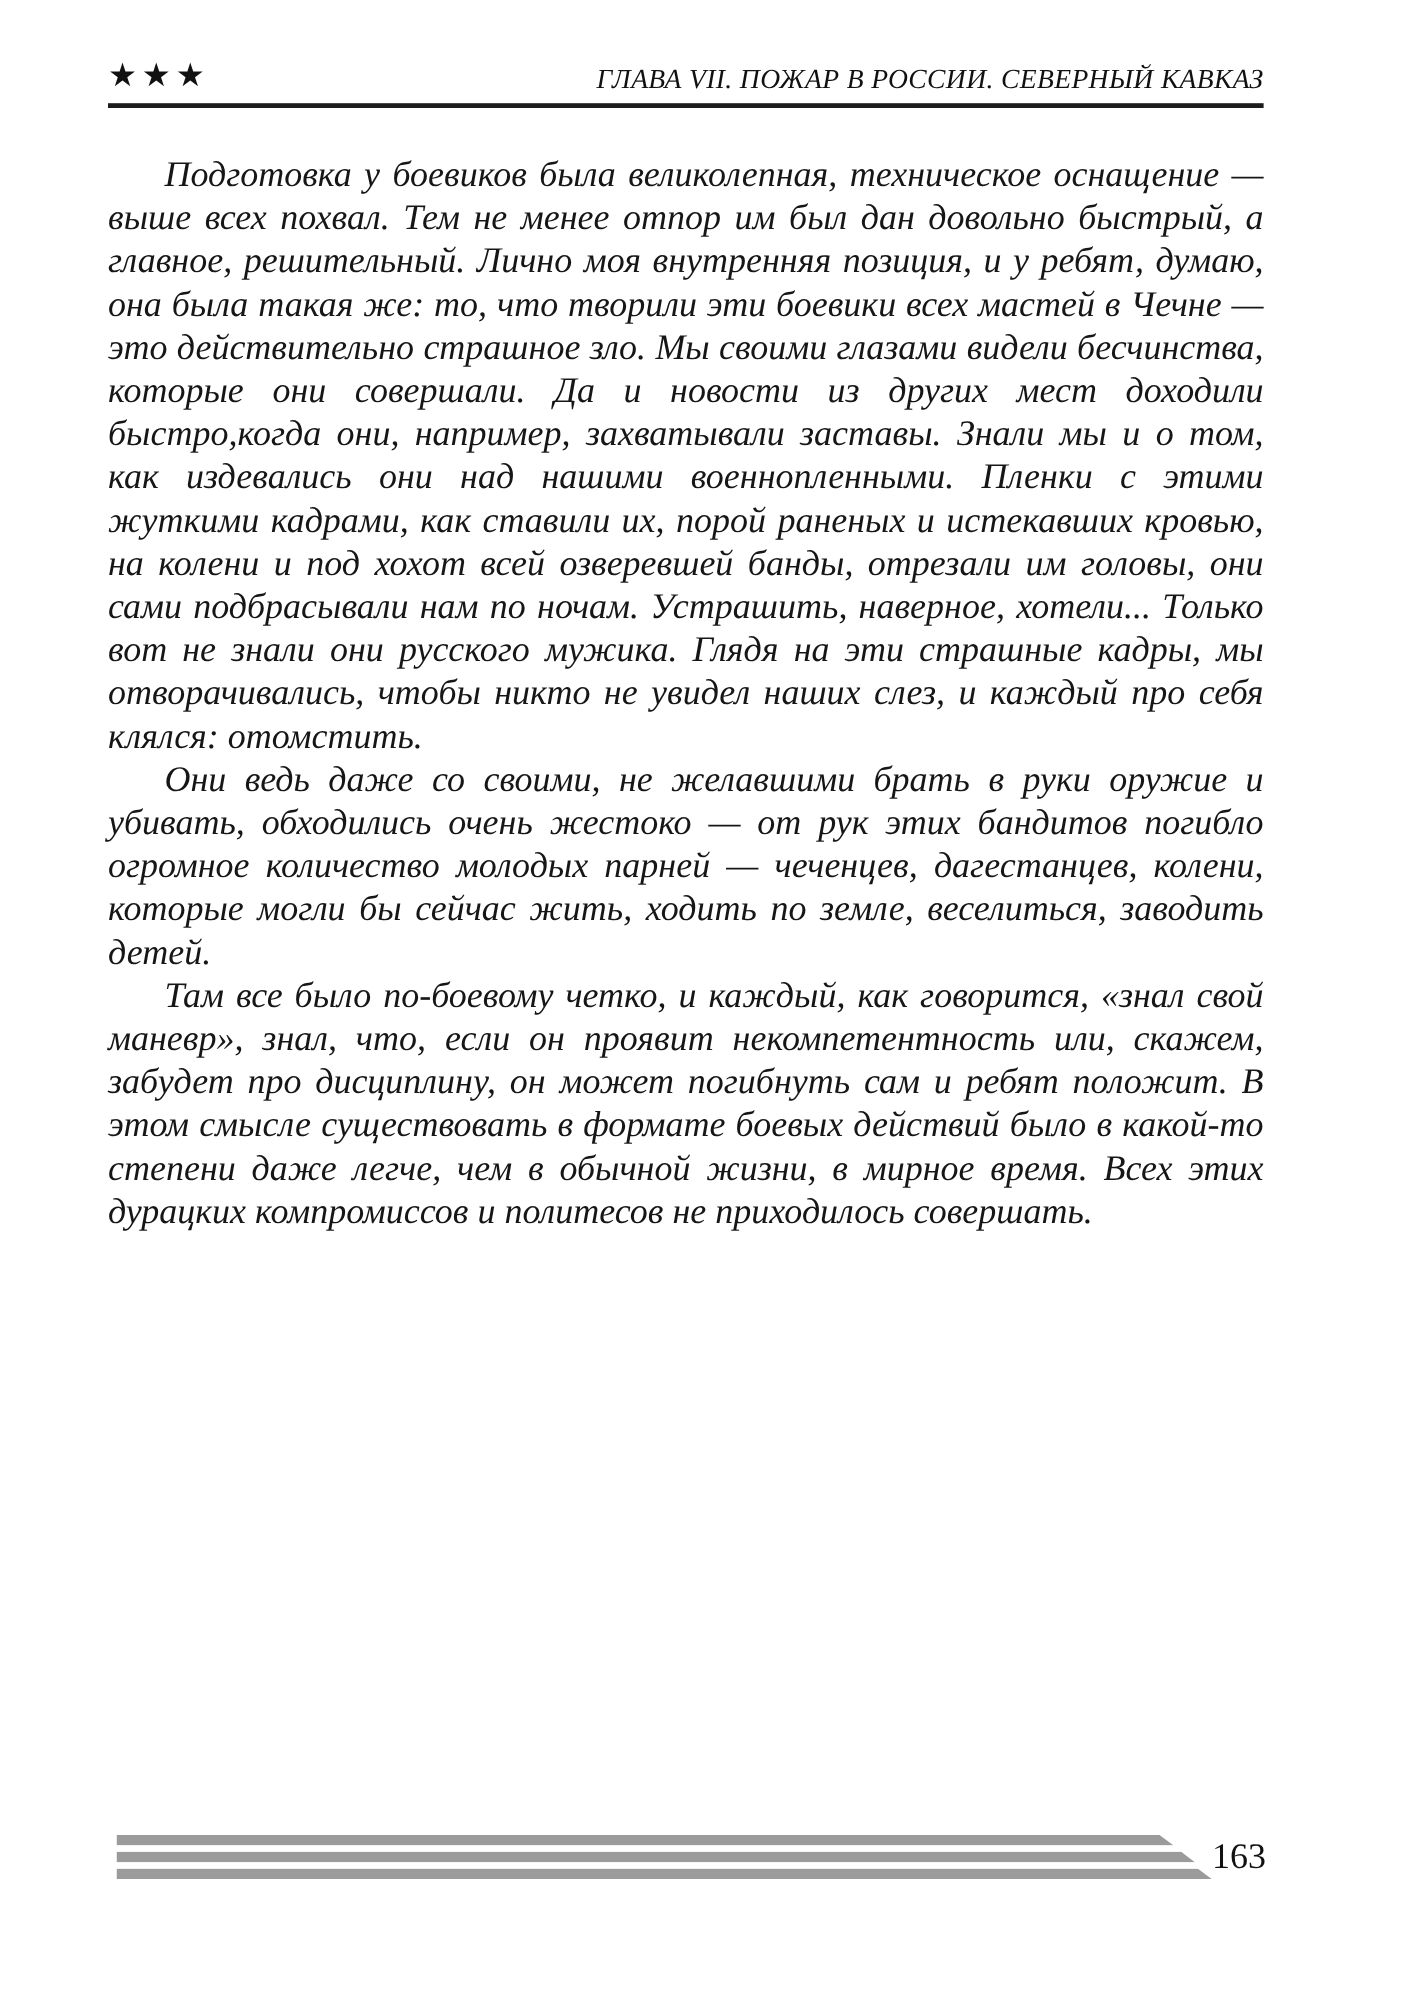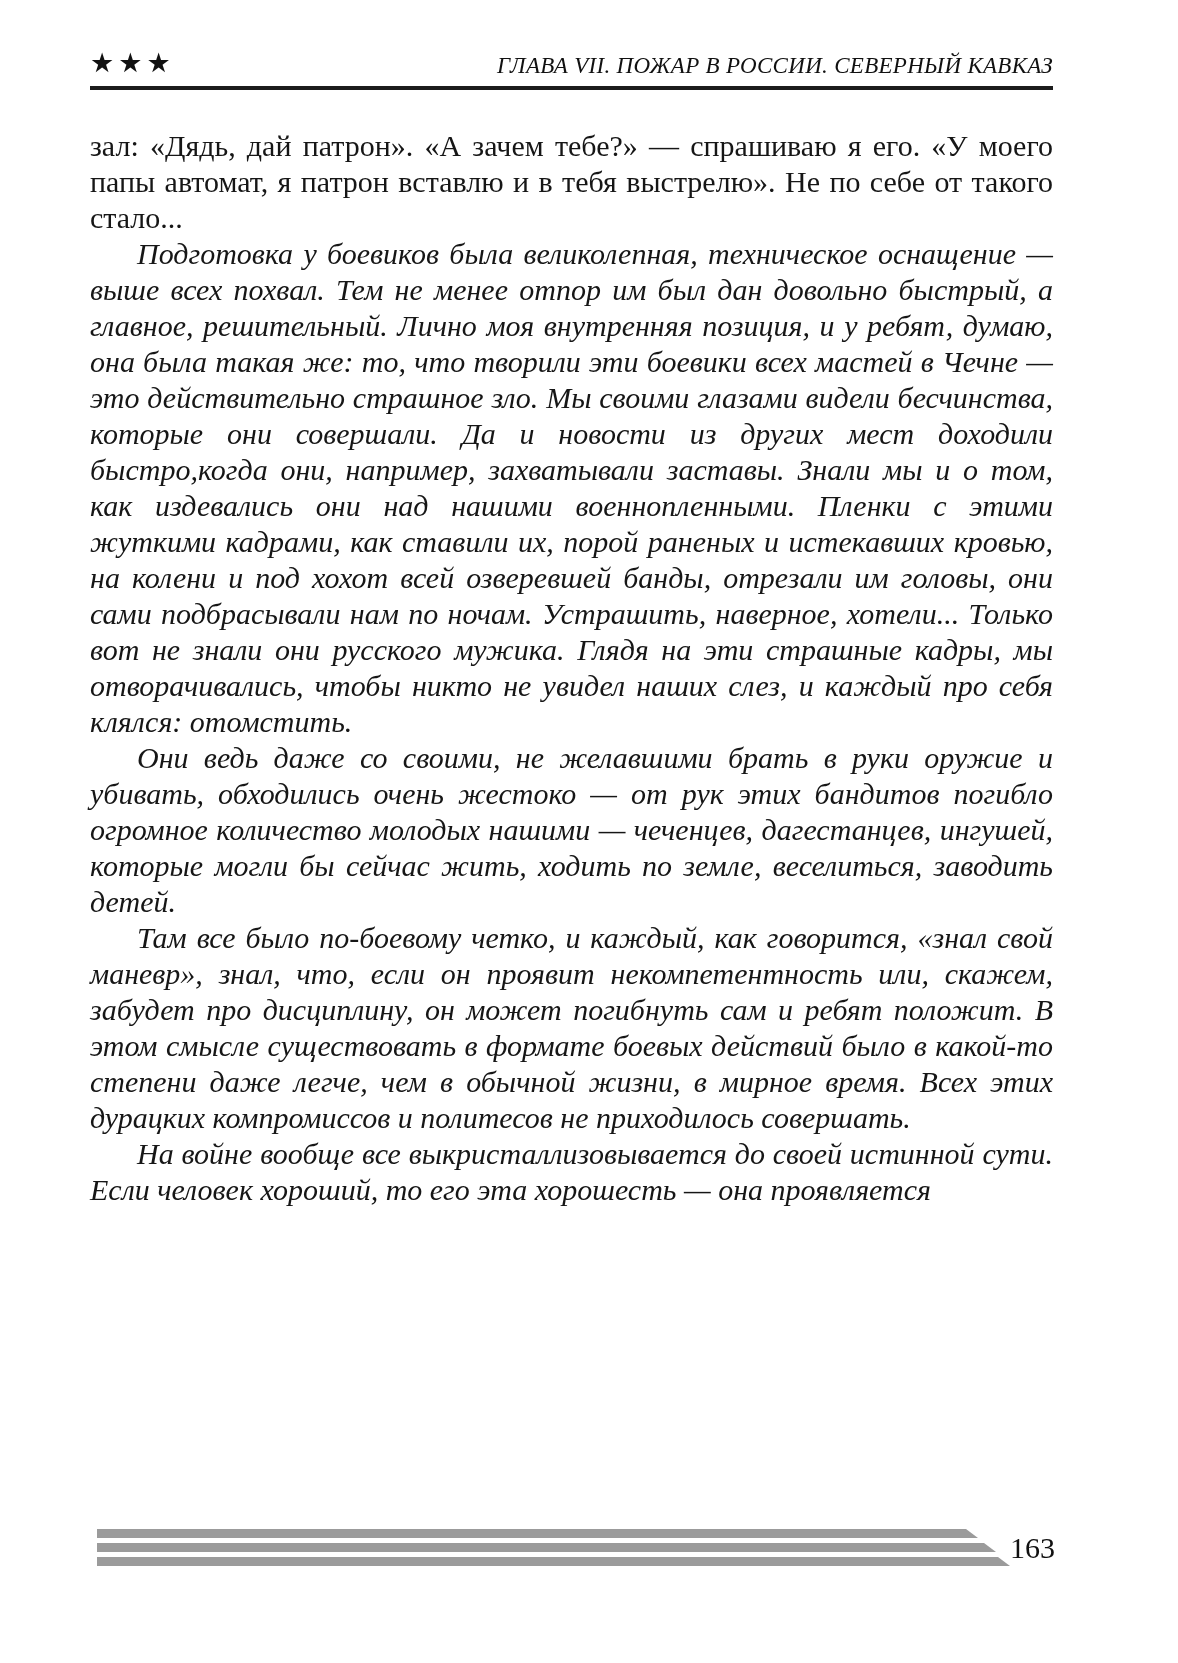--- a/index.html
+++ b/index.html
@@ -102,7 +102,6 @@
   </div>
 
   <div class="body-text">
-      <p class="para">зал: «Дядь, дай патрон». «А зачем тебе?» — спрашиваю я его. «У моего папы автомат, я патрон вставлю и в тебя выстрелю». Не по себе от такого стало...</p>
       <p class="para indent">Подготовка у боевиков была великолепная, техническое оснащение — выше всех похвал. Тем не менее отпор им был дан довольно быстрый, а главное, решительный. Лично моя внутренняя позиция, и у ребят, думаю, она была такая же: то, что творили эти боевики всех мастей в Чечне — это действительно страшное зло. Мы своими глазами видели бесчинства, которые они совершали. Да и новости из других мест доходили быстро,когда они, например, захватывали заставы. Знали мы и о том, как издевались они над нашими военнопленными. Пленки с этими жуткими кадрами, как ставили их, порой раненых и истекавших кровью, на колени и под хохот всей озверевшей банды, отрезали им головы, они сами подбрасывали нам по ночам. Устрашить, наверное, хотели... Только вот не знали они русского мужика. Глядя на эти страшные кадры, мы отворачивались, чтобы никто не увидел наших слез, и каждый про себя клялся: отомстить.</p>
       <p class="para indent">Они ведь даже со своими, не желавшими брать в руки оружие и убивать, обходились очень жестоко — от рук этих бандитов погибло огромное количество молодых нашими — чеченцев, дагестанцев, ингушей, которые могли бы сейчас жить, ходить по земле, веселиться, заводить детей.</p>
       <p class="para indent">Там все было по-боевому четко, и каждый, как говорится, «знал свой маневр», знал, что, если он проявит некомпетентность или, скажем, забудет про дисциплину, он может погибнуть сам и ребят положит. В этом смысле существовать в формате боевых действий было в какой-то степени даже легче, чем в обычной жизни, в мирное время. Всех этих дурацких компромиссов и политесов не приходилось совершать.</p>

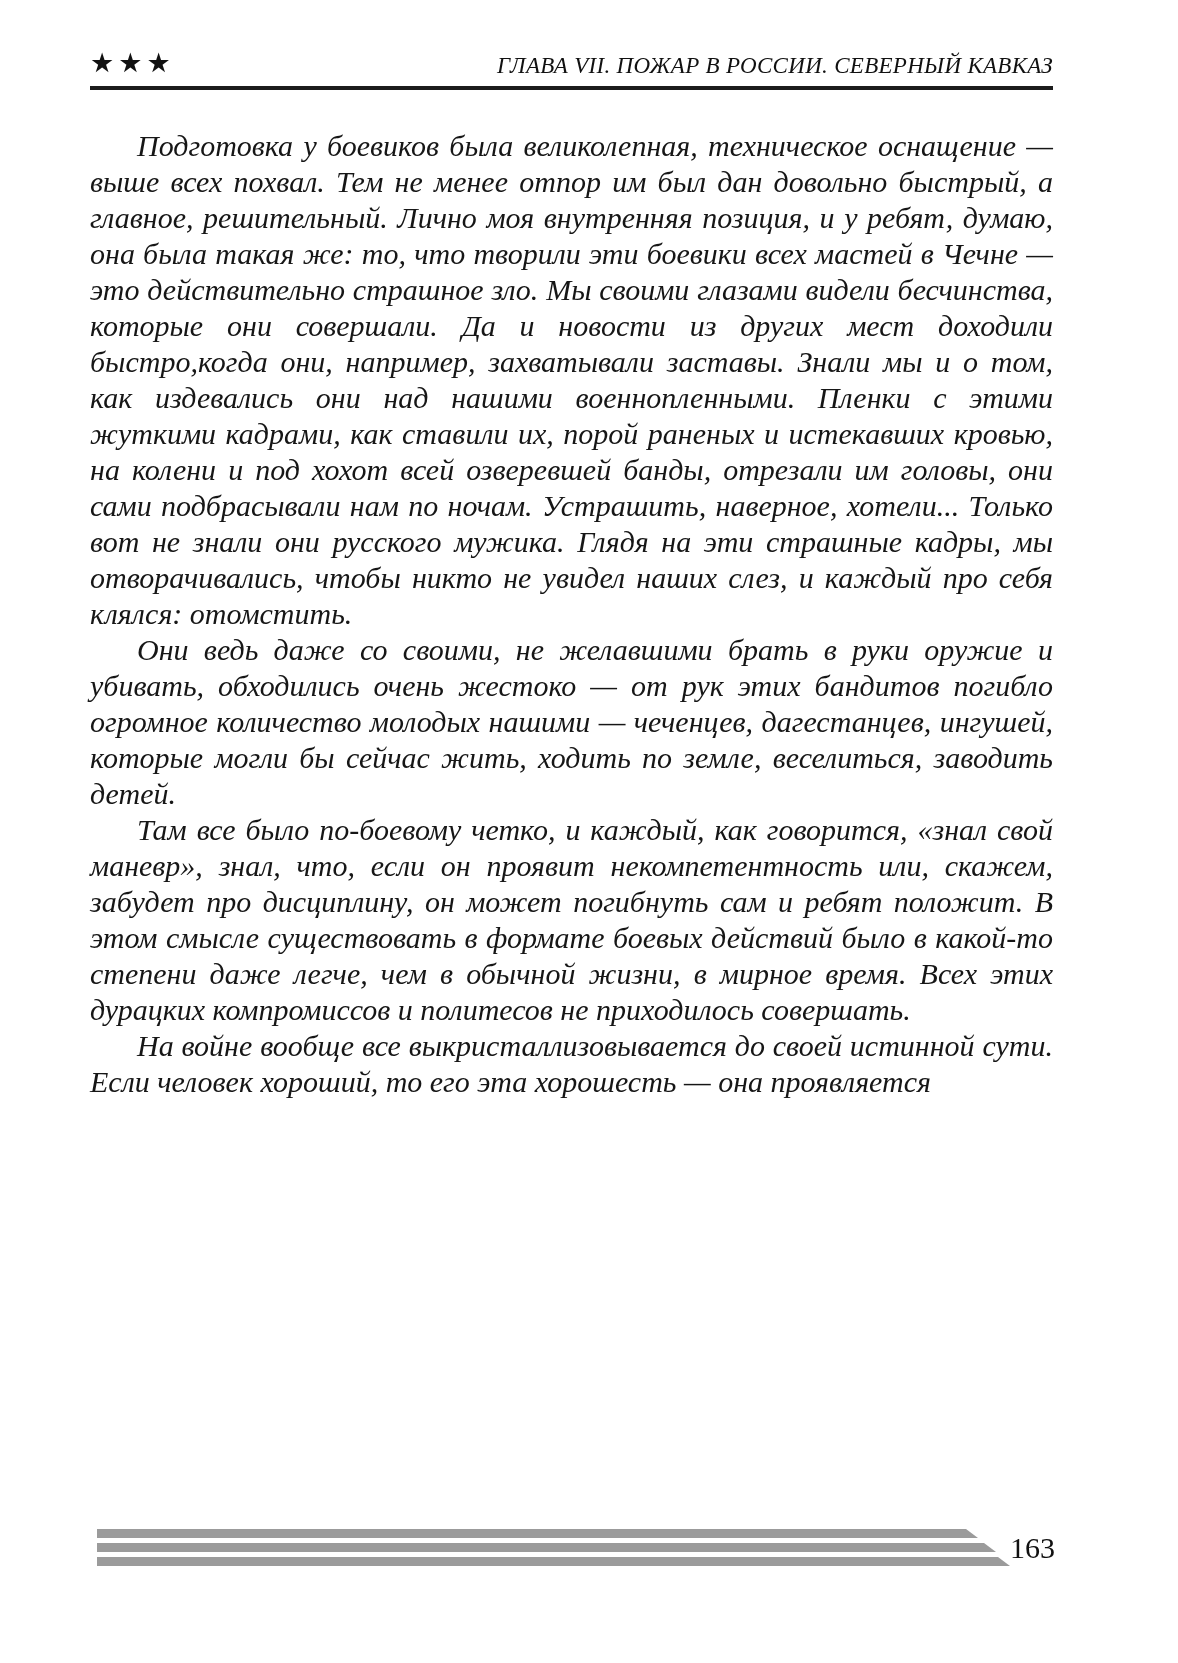--- a/index.html
+++ b/index.html
@@ -103,7 +103,7 @@
 
   <div class="body-text">
       <p class="para indent">Подготовка у боевиков была великолепная, техническое оснащение — выше всех похвал. Тем не менее отпор им был дан довольно быстрый, а главное, решительный. Лично моя внутренняя позиция, и у ребят, думаю, она была такая же: то, что творили эти боевики всех мастей в Чечне — это действительно страшное зло. Мы своими глазами видели бесчинства, которые они совершали. Да и новости из других мест доходили быстро,когда они, например, захватывали заставы. Знали мы и о том, как издевались они над нашими военнопленными. Пленки с этими жуткими кадрами, как ставили их, порой раненых и истекавших кровью, на колени и под хохот всей озверевшей банды, отрезали им головы, они сами подбрасывали нам по ночам. Устрашить, наверное, хотели... Только вот не знали они русского мужика. Глядя на эти страшные кадры, мы отворачивались, чтобы никто не увидел наших слез, и каждый про себя клялся: отомстить.</p>
-      <p class="para indent">Они ведь даже со своими, не желавшими брать в руки оружие и убивать, обходились очень жестоко — от рук этих бандитов погибло огромное количество молодых нашими — чеченцев, дагестанцев, ингушей, которые могли бы сейчас жить, ходить по земле, веселиться, заводить детей.</p>
+      <p class="para indent">Они ведь даже со своими, не желавшими брать в руки оружие и убивать, обходились очень жестоко — от рук этих бандитов погибло огромное количество молодых парней — чеченцев, дагестанцев, колени, которые могли бы сейчас жить, ходить по земле, веселиться, заводить детей.</p>
       <p class="para indent">Там все было по-боевому четко, и каждый, как говорится, «знал свой маневр», знал, что, если он проявит некомпетентность или, скажем, забудет про дисциплину, он может погибнуть сам и ребят положит. В этом смысле существовать в формате боевых действий было в какой-то степени даже легче, чем в обычной жизни, в мирное время. Всех этих дурацких компромиссов и политесов не приходилось совершать.</p>
       <p class="para indent">На войне вообще все выкристаллизовывается до своей истинной сути. Если человек хороший, то его эта хорошесть — она проявляется</p>
     </div>

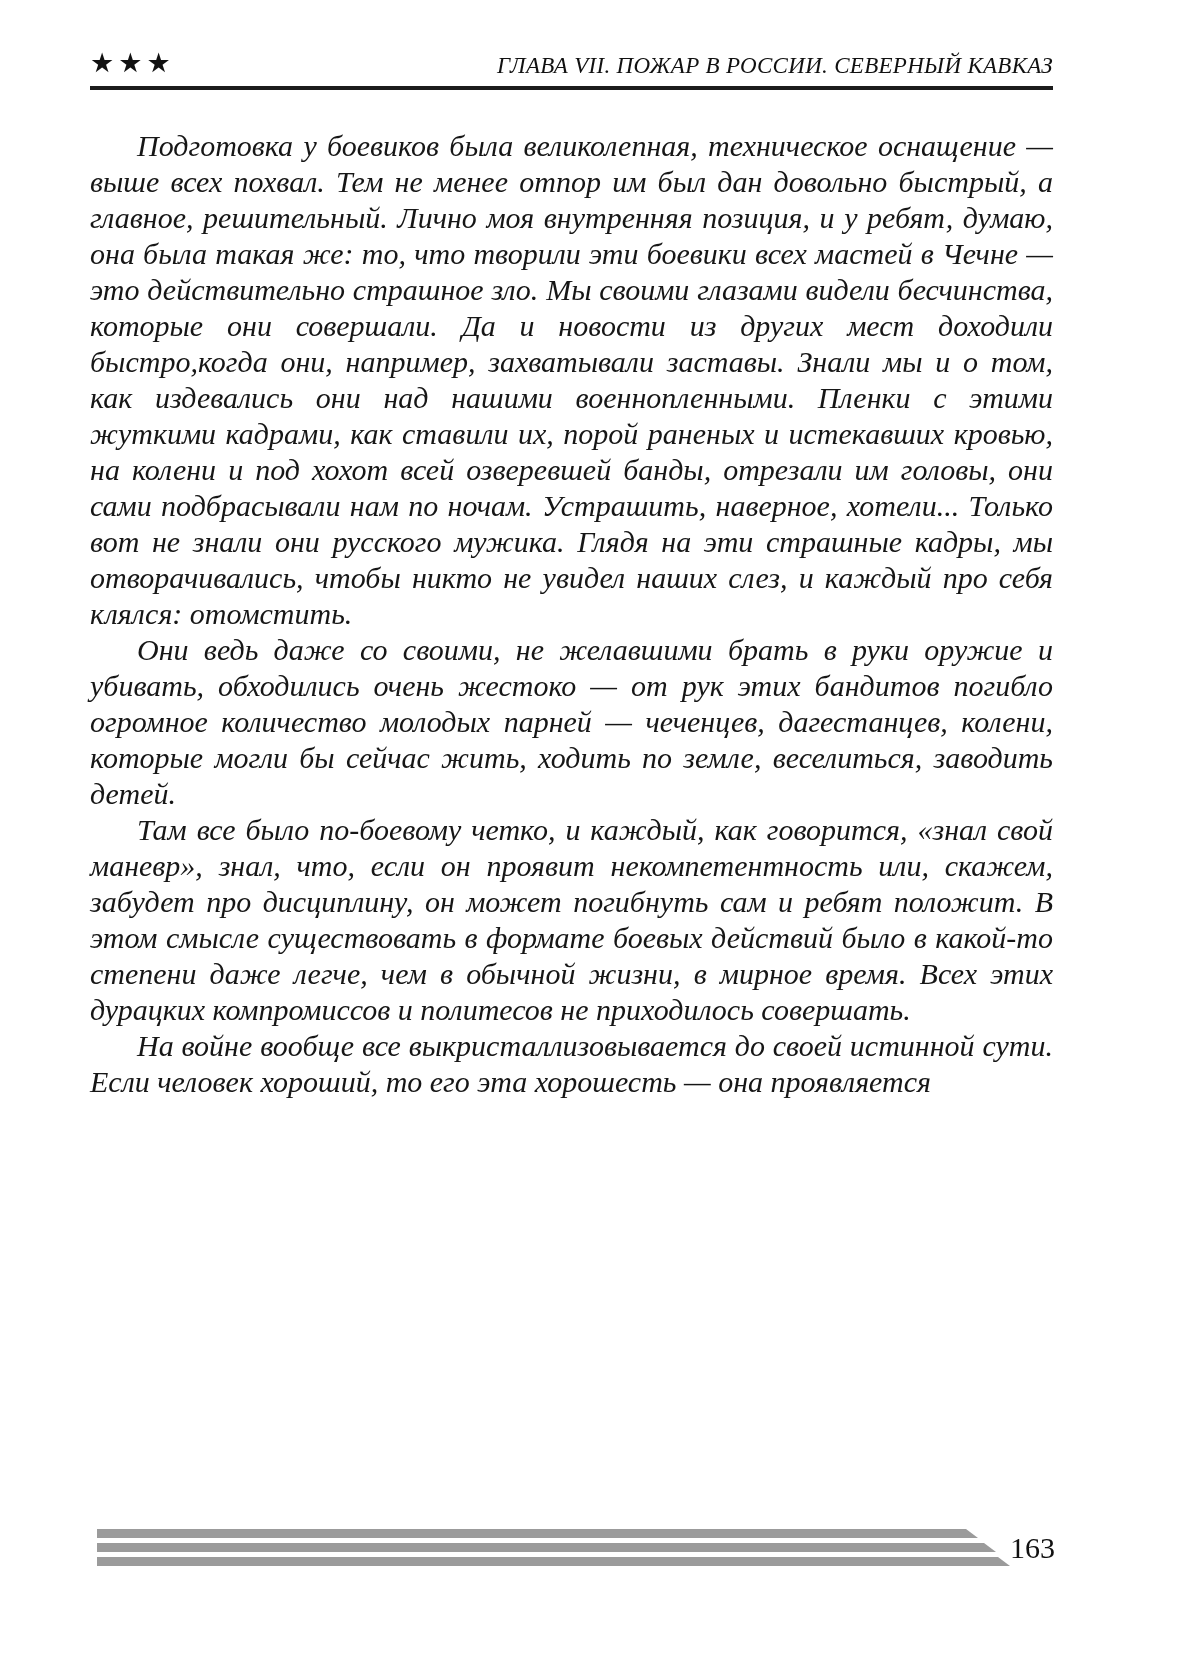--- a/index.html
+++ b/index.html
@@ -105,7 +105,6 @@
       <p class="para indent">Подготовка у боевиков была великолепная, техническое оснащение — выше всех похвал. Тем не менее отпор им был дан довольно быстрый, а главное, решительный. Лично моя внутренняя позиция, и у ребят, думаю, она была такая же: то, что творили эти боевики всех мастей в Чечне — это действительно страшное зло. Мы своими глазами видели бесчинства, которые они совершали. Да и новости из других мест доходили быстро,когда они, например, захватывали заставы. Знали мы и о том, как издевались они над нашими военнопленными. Пленки с этими жуткими кадрами, как ставили их, порой раненых и истекавших кровью, на колени и под хохот всей озверевшей банды, отрезали им головы, они сами подбрасывали нам по ночам. Устрашить, наверное, хотели... Только вот не знали они русского мужика. Глядя на эти страшные кадры, мы отворачивались, чтобы никто не увидел наших слез, и каждый про себя клялся: отомстить.</p>
       <p class="para indent">Они ведь даже со своими, не желавшими брать в руки оружие и убивать, обходились очень жестоко — от рук этих бандитов погибло огромное количество молодых парней — чеченцев, дагестанцев, колени, которые могли бы сейчас жить, ходить по земле, веселиться, заводить детей.</p>
       <p class="para indent">Там все было по-боевому четко, и каждый, как говорится, «знал свой маневр», знал, что, если он проявит некомпетентность или, скажем, забудет про дисциплину, он может погибнуть сам и ребят положит. В этом смысле существовать в формате боевых действий было в какой-то степени даже легче, чем в обычной жизни, в мирное время. Всех этих дурацких компромиссов и политесов не приходилось совершать.</p>
-      <p class="para indent">На войне вообще все выкристаллизовывается до своей истинной сути. Если человек хороший, то его эта хорошесть — она проявляется</p>
     </div>
 
   <div class="footer">

